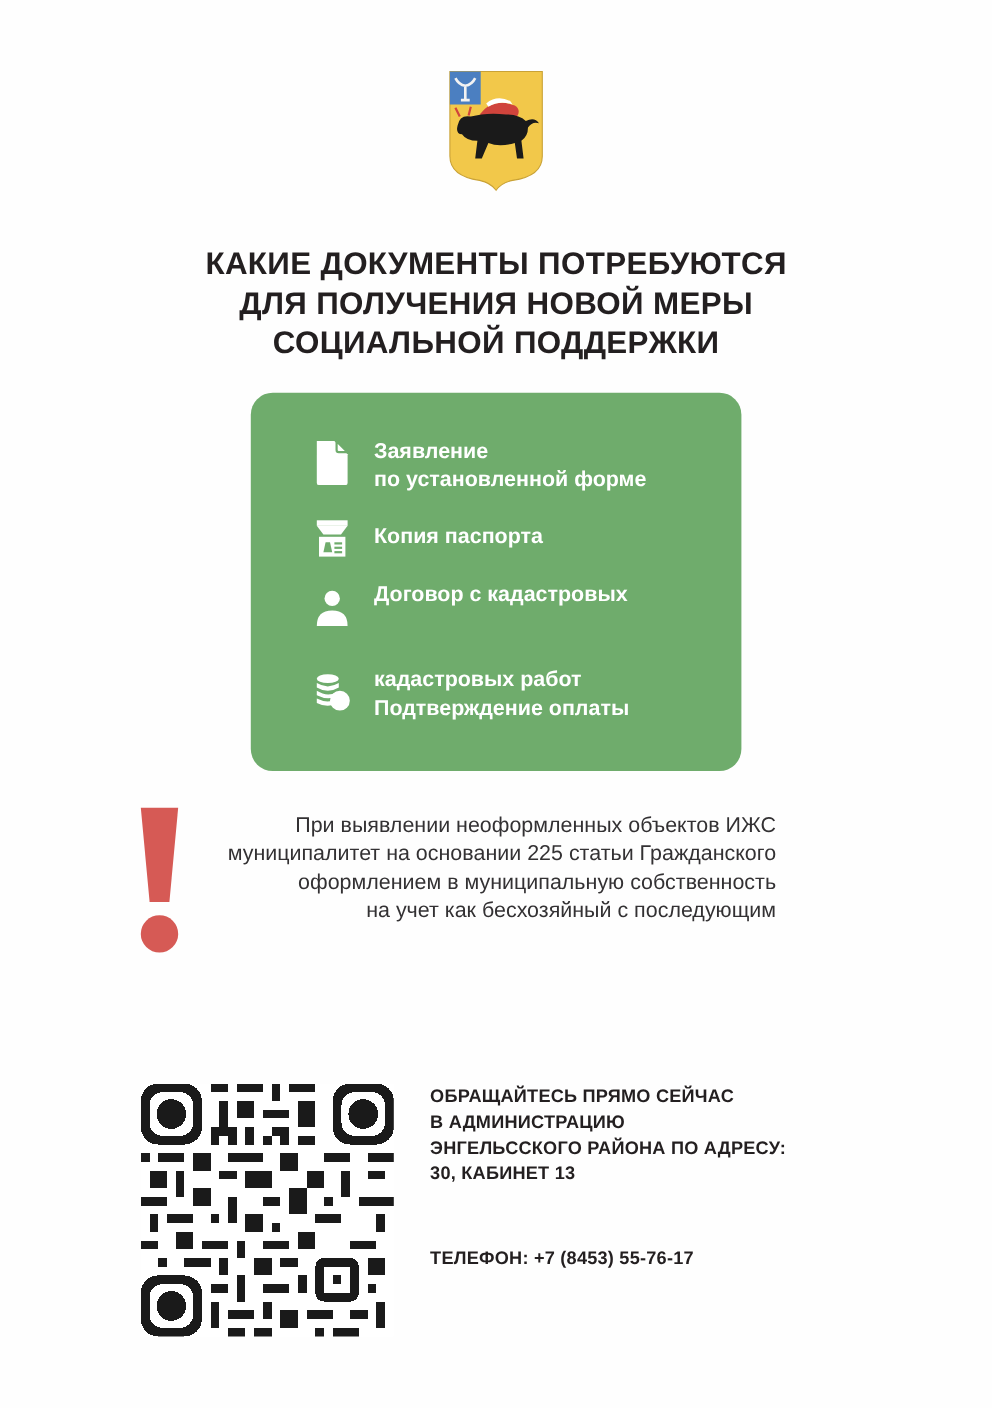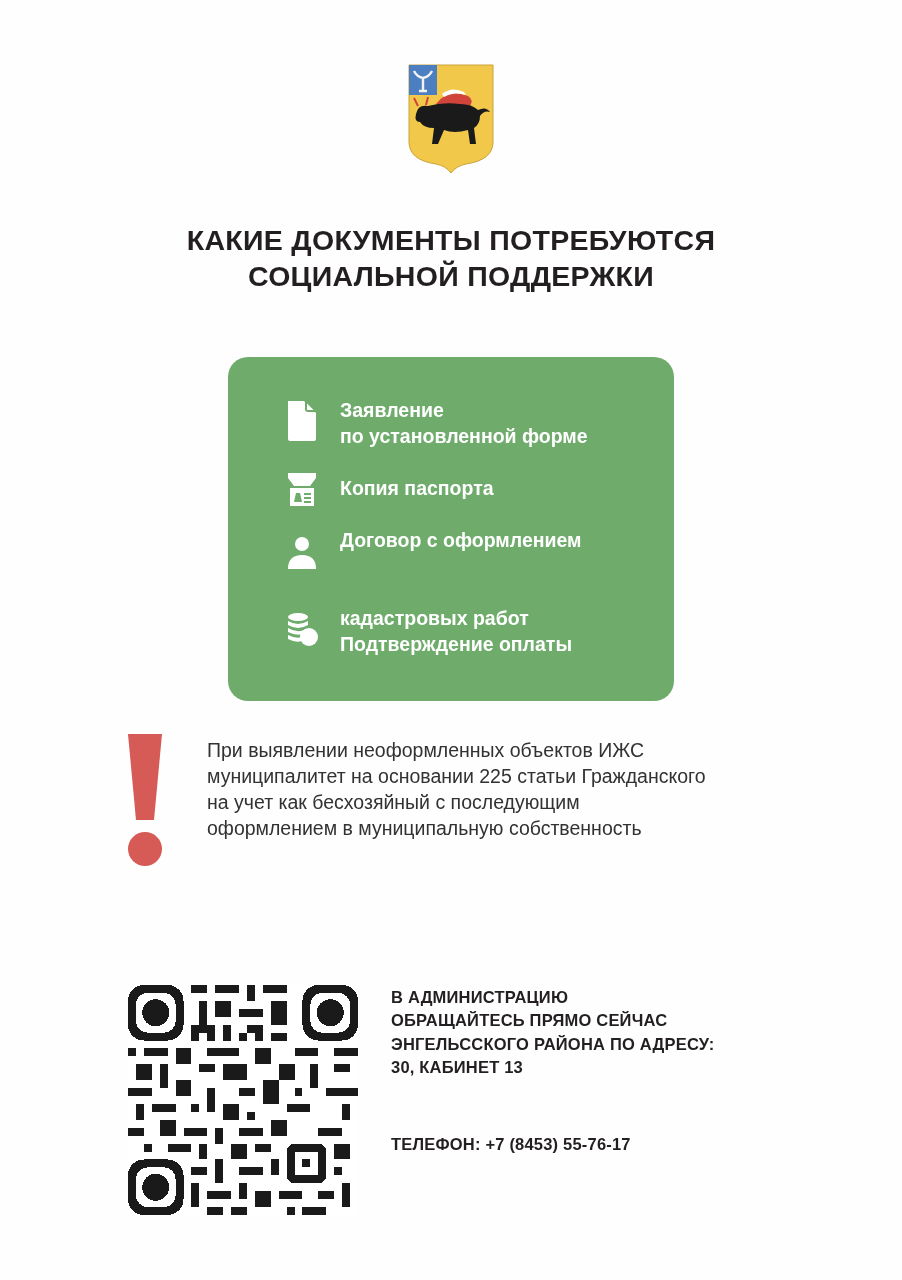--- a/index.html
+++ b/index.html
@@ -53,6 +53,7 @@
 
 <div class="title">
   <div>КАКИЕ ДОКУМЕНТЫ ПОТРЕБУЮТСЯ</div>
+  <div>ДЛЯ ПОЛУЧЕНИЯ НОВОЙ МЕРЫ</div>
   <div>СОЦИАЛЬНОЙ ПОДДЕРЖКИ</div>
 </div>
 

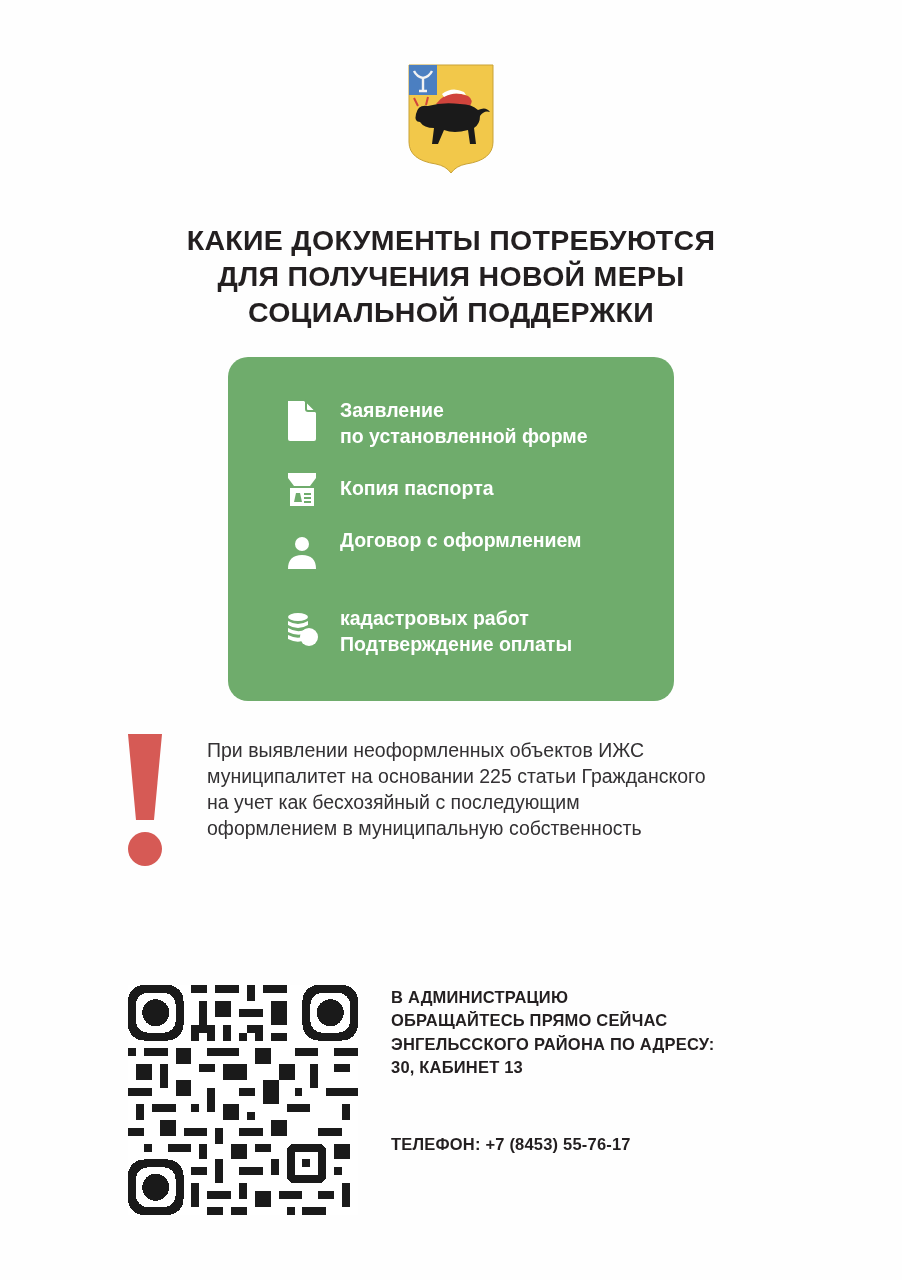--- a/index.html
+++ b/index.html
@@ -90,7 +90,7 @@
       <path d="M4 36 Q4 22 18 22 Q32 22 32 36 Z" fill="#fff"></path>
     </svg>
     <div class="doc-text" style="top:0">
-      <div>Договор с оформлением</div>
+      <div>Договор с кадастровых</div>
     </div>
   </div>
 

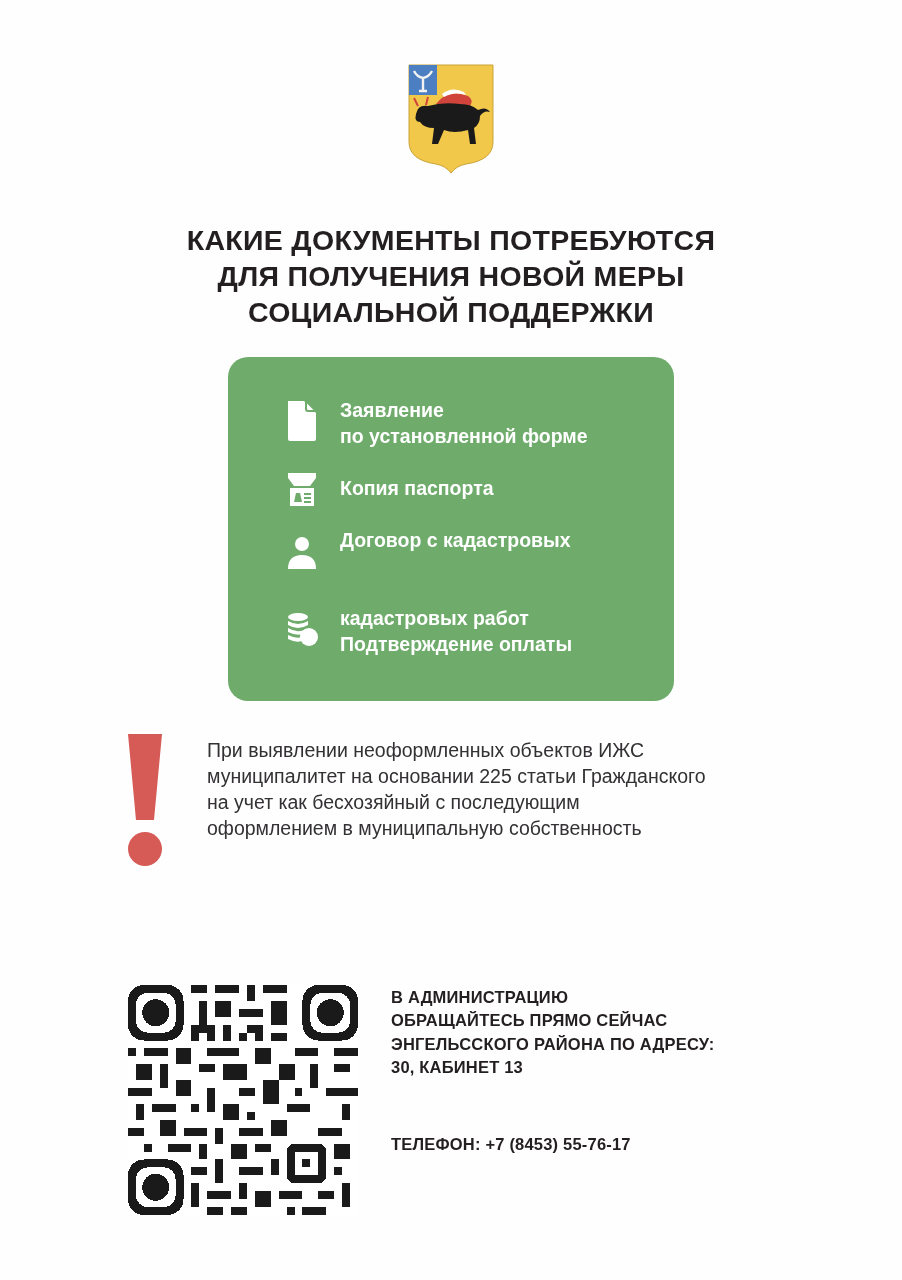--- a/index.html
+++ b/index.html
@@ -26,7 +26,7 @@
   .exclaim { position: absolute; left: 124px; top: 734px; width: 42px; height: 134px; }
   .notice {
     position: absolute; left: 207px; top: 737px; font-size: 19.5px; line-height: 26px;
-    color: #333133; white-space: nowrap;
+    color: #333133; white-space: nowrap; text-align: right;
   }
   .qr { position: absolute; left: 128px; top: 985px; width: 230px; height: 230px; }
   .contact {

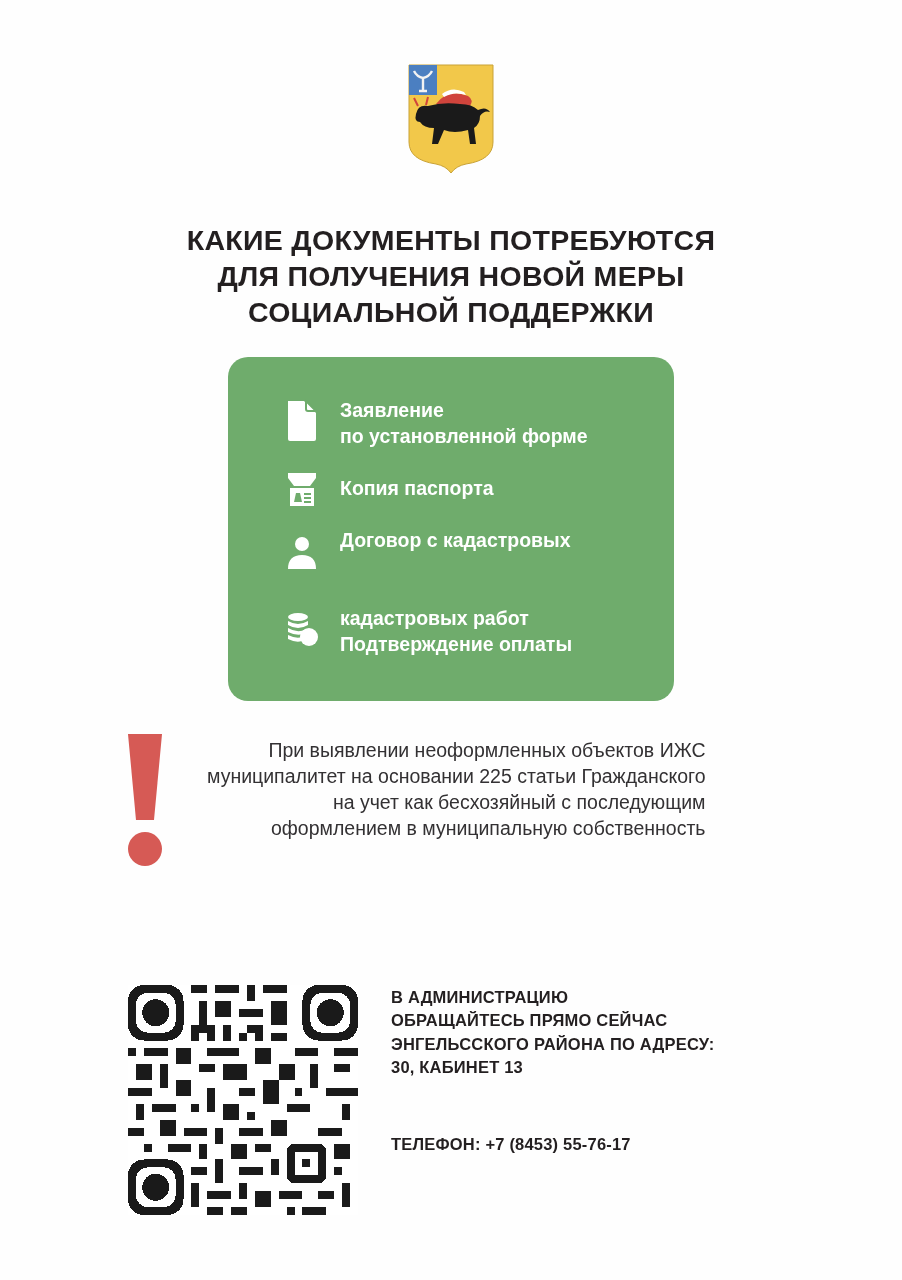--- a/index.html
+++ b/index.html
@@ -117,8 +117,8 @@
 <div class="notice">
   <div>При выявлении неоформленных объектов ИЖС</div>
   <div>муниципалитет на основании 225 статьи Гражданского</div>
+  <div>оформлением в муниципальную собственность</div>
   <div>на учет как бесхозяйный с последующим</div>
-  <div>оформлением в муниципальную собственность</div>
 </div>
 
 <svg class="qr" viewBox="0 0 29 29" shape-rendering="crispEdges">

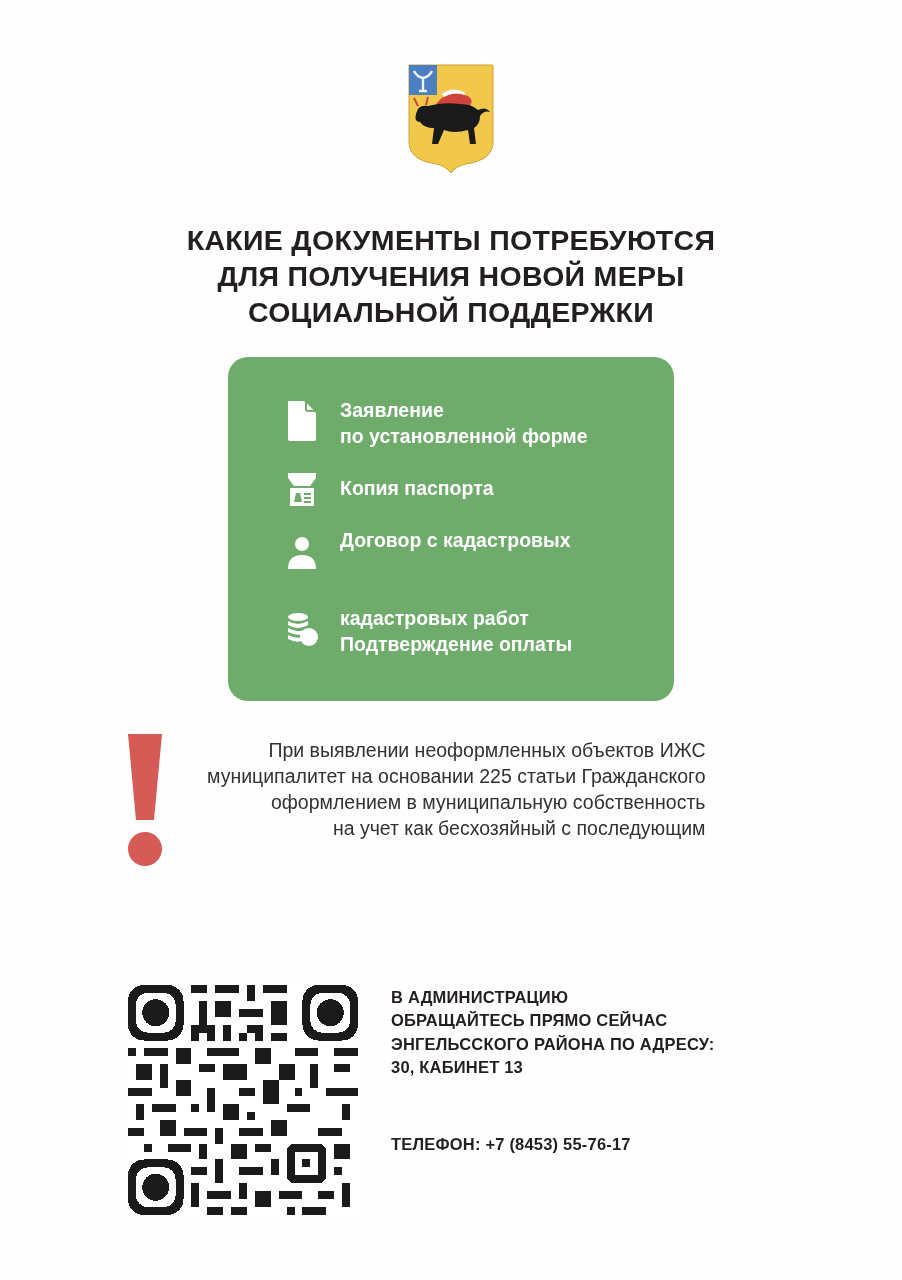--- a/index.html
+++ b/index.html
@@ -217,8 +217,8 @@
 </svg>
 
 <div class="contact">
+  <div>ОБРАЩАЙТЕСЬ ПРЯМО СЕЙЧАС</div>
   <div>В АДМИНИСТРАЦИЮ</div>
-  <div>ОБРАЩАЙТЕСЬ ПРЯМО СЕЙЧАС</div>
   <div>ЭНГЕЛЬССКОГО РАЙОНА ПО АДРЕСУ:</div>
   <div>30, КАБИНЕТ 13</div>
 </div>

